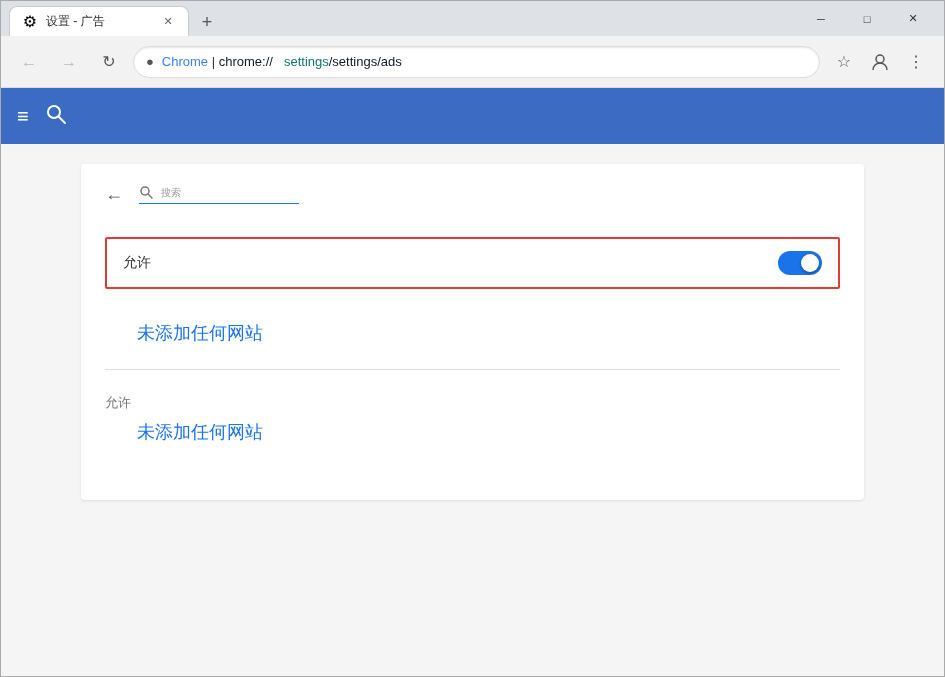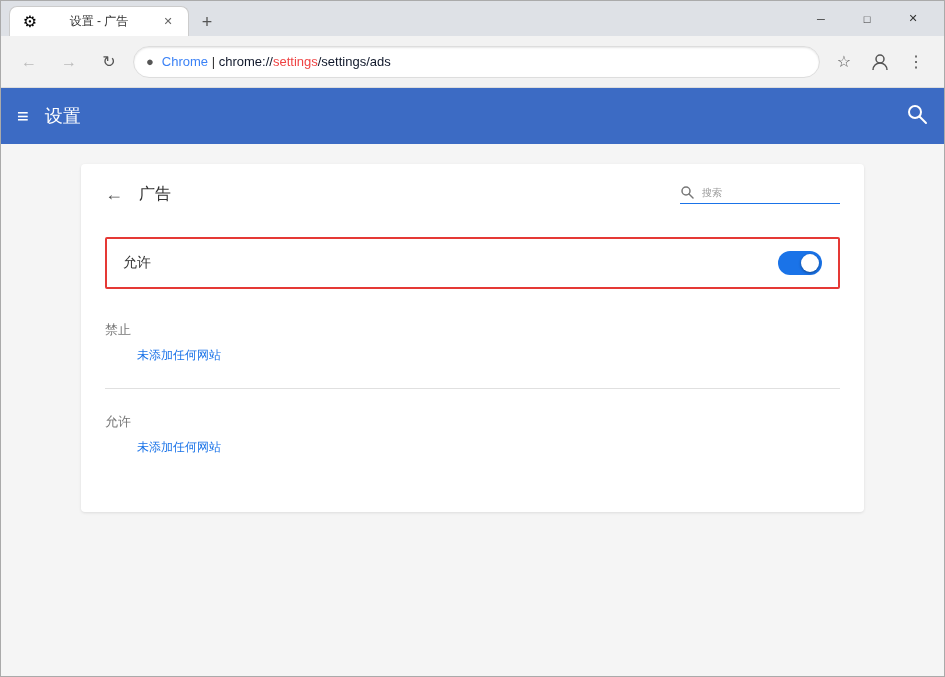--- a/index.html
+++ b/index.html
@@ -13,7 +13,7 @@
     .title-bar-tabs { display: flex; align-items: flex-end; flex: 1; height: 100%; }
     .tab-active { background: #fff; border-radius: 8px 8px 0 0; display: flex; align-items: center; padding: 0 12px; height: 30px; gap: 8px; min-width: 180px; border: 1px solid #ccc; border-bottom: none; }
     .tab-favicon { width: 16px; height: 16px; display: flex; align-items: center; justify-content: center; }
-    .tab-title { font-size: 12px; color: #333; flex: 1; white-space: nowrap; overflow: hidden; text-overflow: ellipsis; text-align: center; }
+    .tab-title { font-size: 12px; color: #333; flex: 1; white-space: nowrap; overflow: hidden; text-overflow: ellipsis; }
     .tab-close { width: 16px; height: 16px; display: flex; align-items: center; justify-content: center; border-radius: 50%; cursor: pointer; font-size: 11px; color: #666; }
     .new-tab-btn { width: 28px; height: 28px; display: flex; align-items: center; justify-content: center; border-radius: 50%; cursor: pointer; font-size: 18px; color: #555; margin-left: 4px; }
     .window-controls { display: flex; gap: 0; }

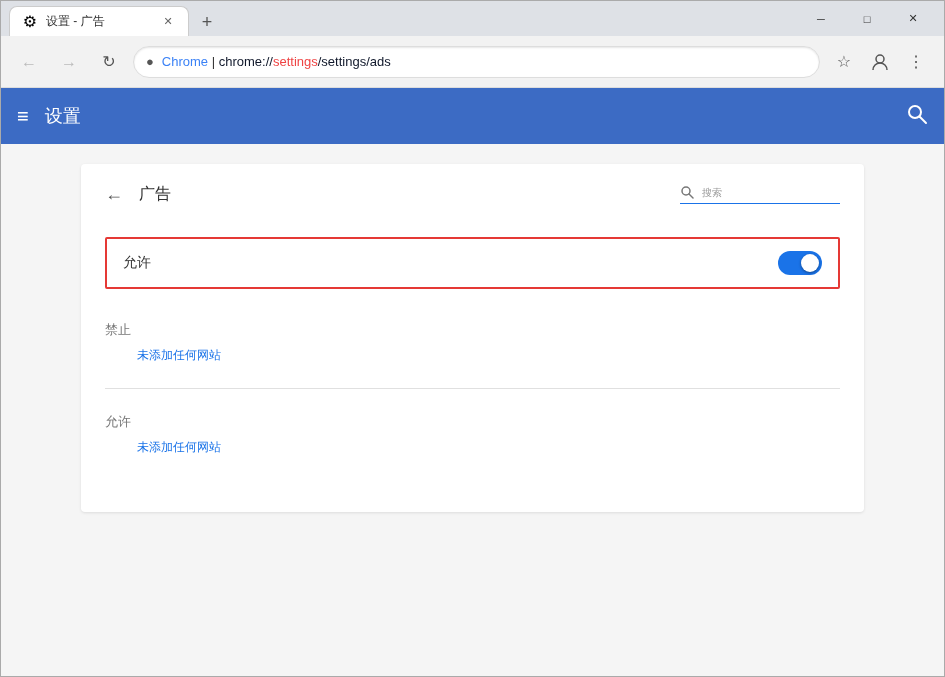--- a/index.html
+++ b/index.html
@@ -28,7 +28,7 @@
     .address-url { font-size: 13px; color: #333; flex: 1; }
     .address-url .site-name { color: #3b82f6; }
     .address-url .url-path { color: #0f172a; }
-    .address-url .url-highlight { color: #ef4444; font-weight: 500; }
+    .address-url .url-highlight { color: #0f766e; font-weight: 500; margin-left: 11px; }
     .address-right-icons { display: flex; gap: 4px; }
     .addr-icon-btn { width: 32px; height: 32px; border-radius: 50%; display: flex; align-items: center; justify-content: center; cursor: pointer; color: #555; font-size: 16px; }
 

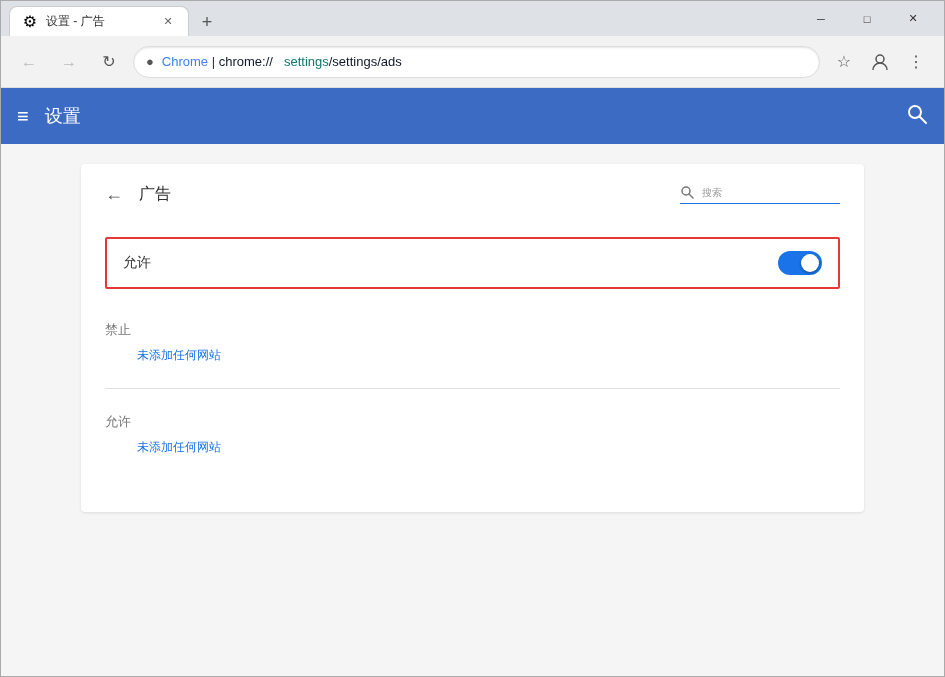--- a/index.html
+++ b/index.html
@@ -116,7 +116,6 @@
 
   <div class="settings-header">
     <span class="hamburger-icon">≡</span>
-    <span class="settings-title">设置</span>
     <span class="search-icon-header">
       <svg width="22" height="22" viewBox="0 0 22 22">
         <circle cx="9" cy="9" r="6" fill="none" stroke="#fff" stroke-width="2"></circle>

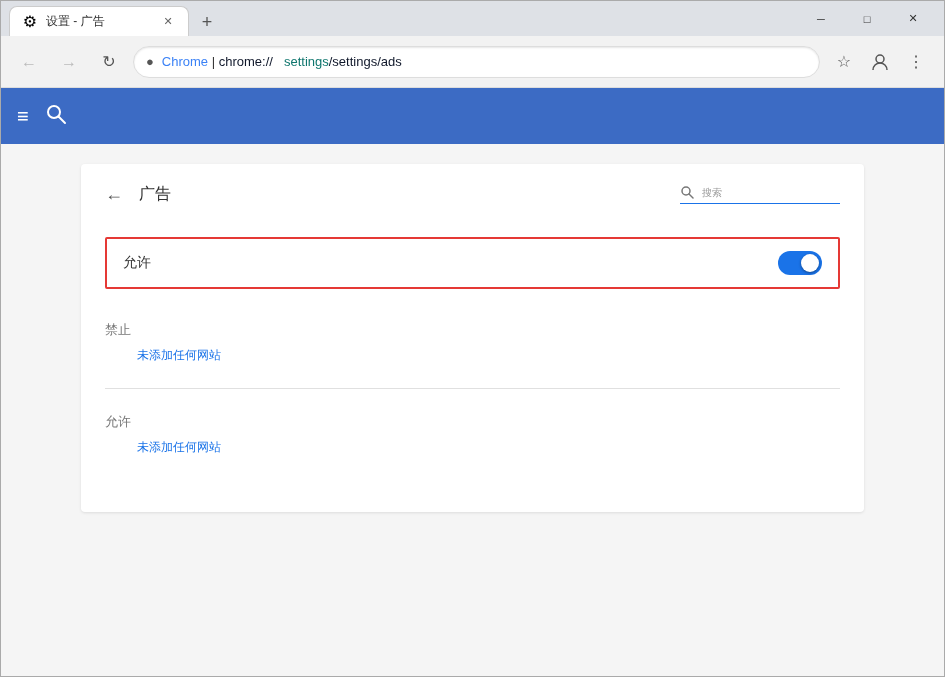--- a/index.html
+++ b/index.html
@@ -130,7 +130,6 @@
 
         <div class="page-header">
           <span class="back-btn">←</span>
-          <span class="page-title">广告</span>
           <div class="search-row">
             <svg width="14" height="14" viewBox="0 0 14 14">
               <circle cx="6" cy="6" r="4" fill="none" stroke="#777" stroke-width="1.5"></circle>

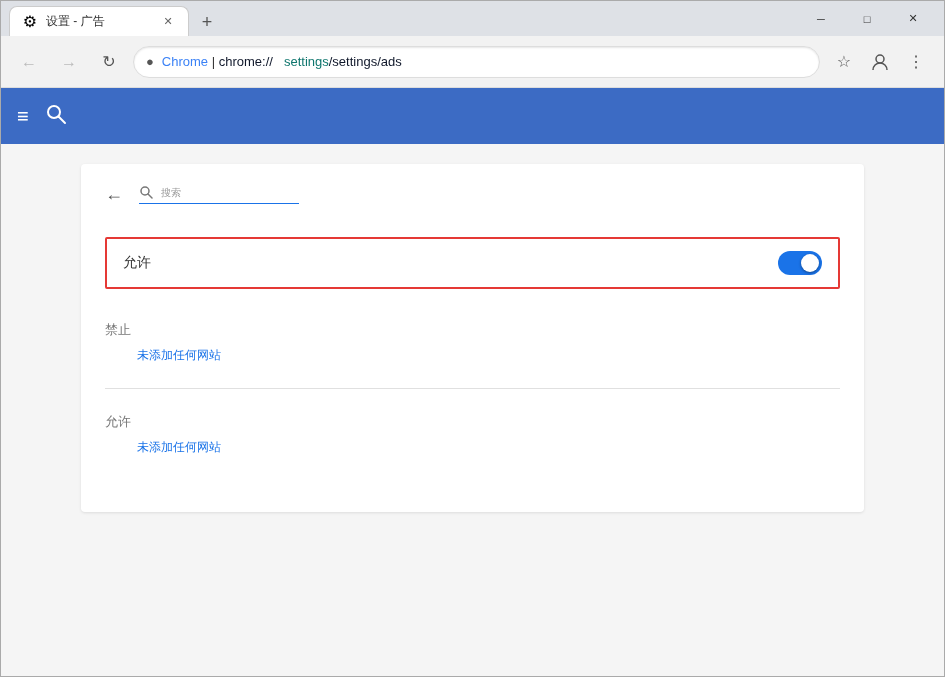--- a/index.html
+++ b/index.html
@@ -149,7 +149,6 @@
         </div>
 
         <div class="section-block">
-          <div class="section-label">禁止</div>
           <div class="empty-label">未添加任何网站</div>
         </div>
 

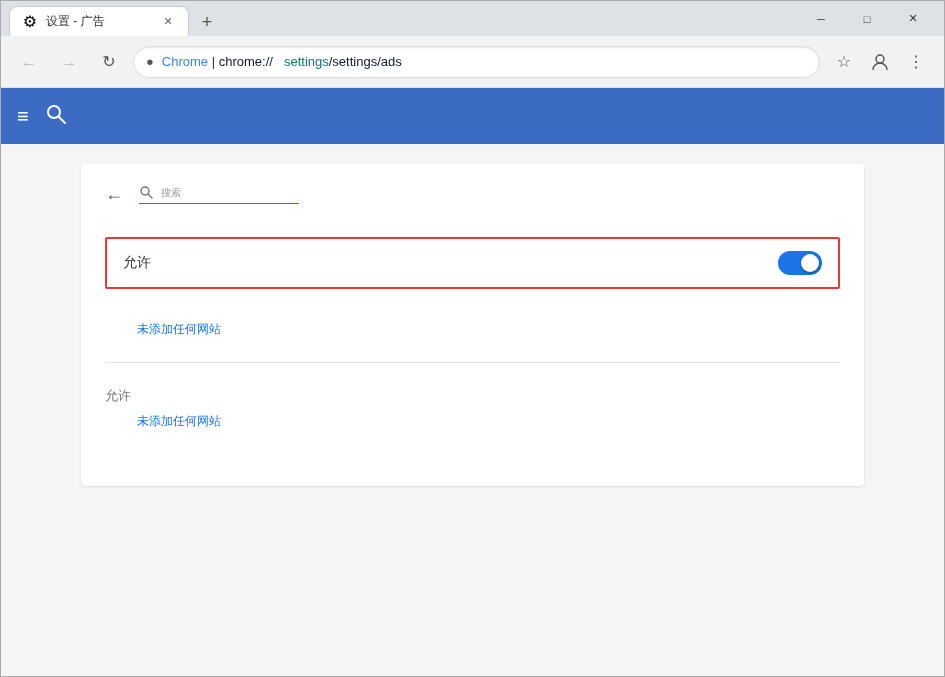--- a/index.html
+++ b/index.html
@@ -65,7 +65,7 @@
     
     .section-block { padding: 16px 24px; }
     .section-label { font-size: 13px; color: #777; margin-bottom: 8px; }
-    .empty-label { font-size: 12px; color: #1a73e8; margin-left: 32px; }
+    .empty-label { font-size: 18px; color: #1a73e8; margin-left: 32px; }
 
     .divider { height: 1px; background: #e0e0e0; margin: 8px 24px; }
   </style>

